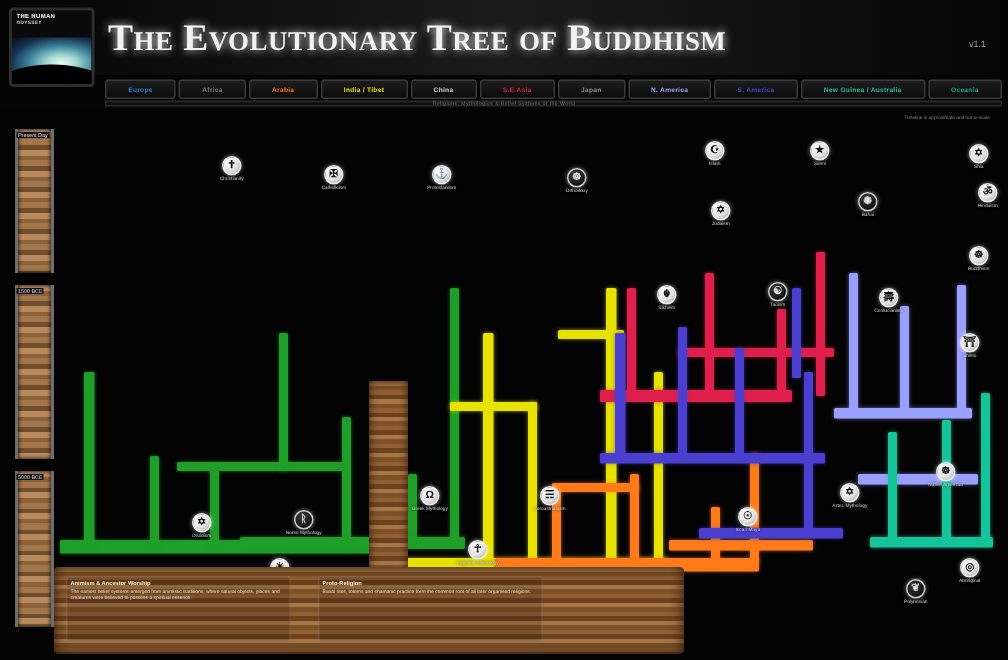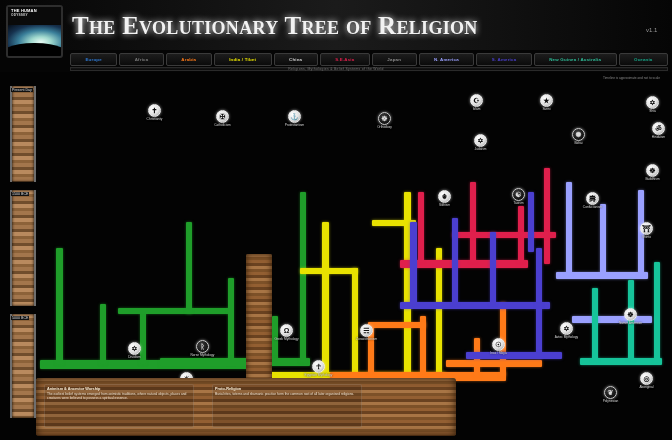--- a/index.html
+++ b/index.html
@@ -109,7 +109,7 @@
       </div>
     </div>
 
-    <div class="title">The Evolutionary Tree of Religion</div>
+    <div class="title">The Evolutionary Tree of Buddhism</div>
     <div class="version">v1.1</div>
   </div>
 

